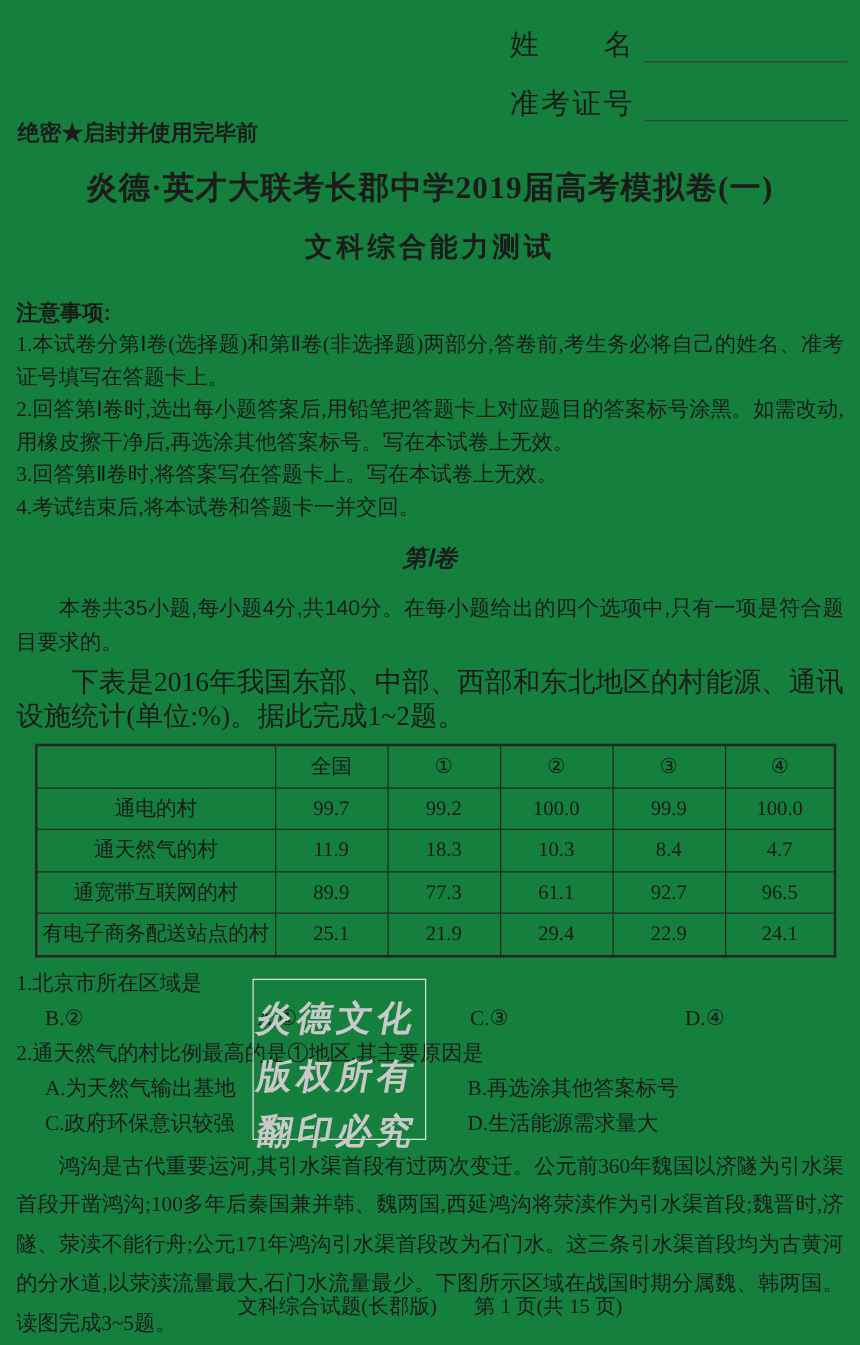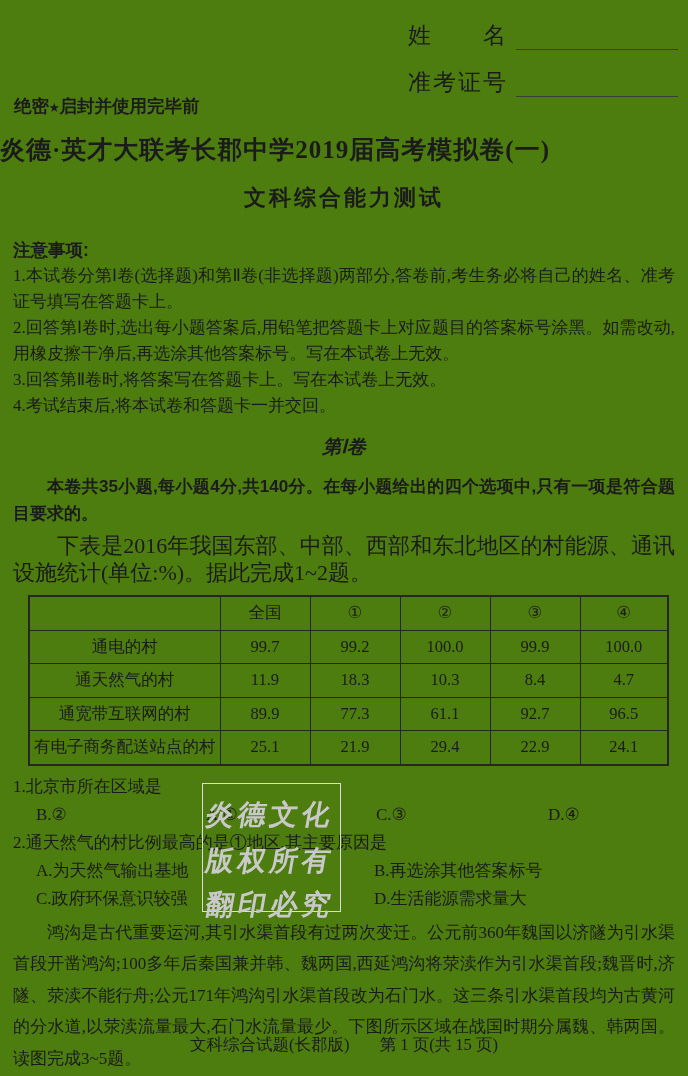--- a/index.html
+++ b/index.html
@@ -7,7 +7,7 @@
     position: relative;
     width: 688px; height: 1076px;
     margin: 0 auto;
-    background: #4d7c0f;
+    background: #15803d;
     color: #1b1b1b;
     font-family: "Liberation Serif", serif;
     overflow: hidden;

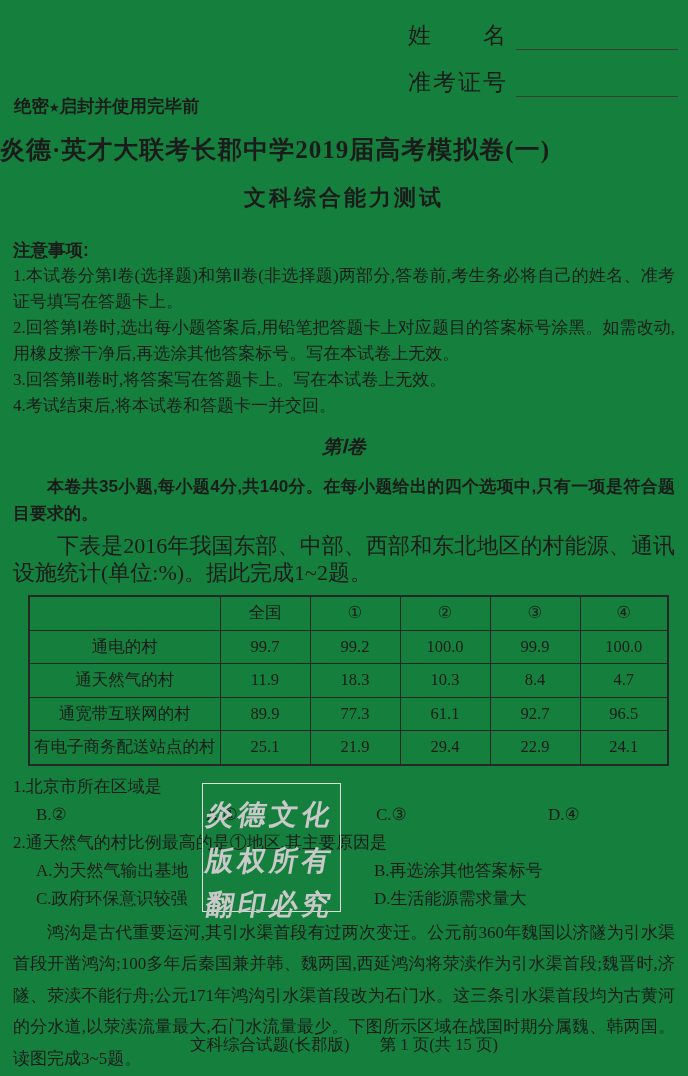--- a/index.html
+++ b/index.html
@@ -18,7 +18,7 @@
   .field-label { width:98px; flex-shrink:0; text-align:justify; text-align-last:justify; margin-right:10px; line-height:1.2; }
   .field-line { flex:1; border-bottom:1.5px solid #3c3c3c; height:100%; }
   
-  .secrecy { margin:94px 0 0 14px; font-family:Liberation Mono, monospace; font-weight:bold; font-size:17.5px; }
+  .secrecy { margin:94px 0 0 14px; font-family:Liberation Sans, sans-serif; font-weight:bold; font-size:17.5px; }
   .exam-title { margin-top:15px; text-align:left; font-weight:bold; font-size:25px; letter-spacing:1px; }
   .subject-title { margin-top:17px; text-align:center; font-family:"Liberation Sans", sans-serif; font-weight:bold; font-size:22px; letter-spacing:3px; }
   

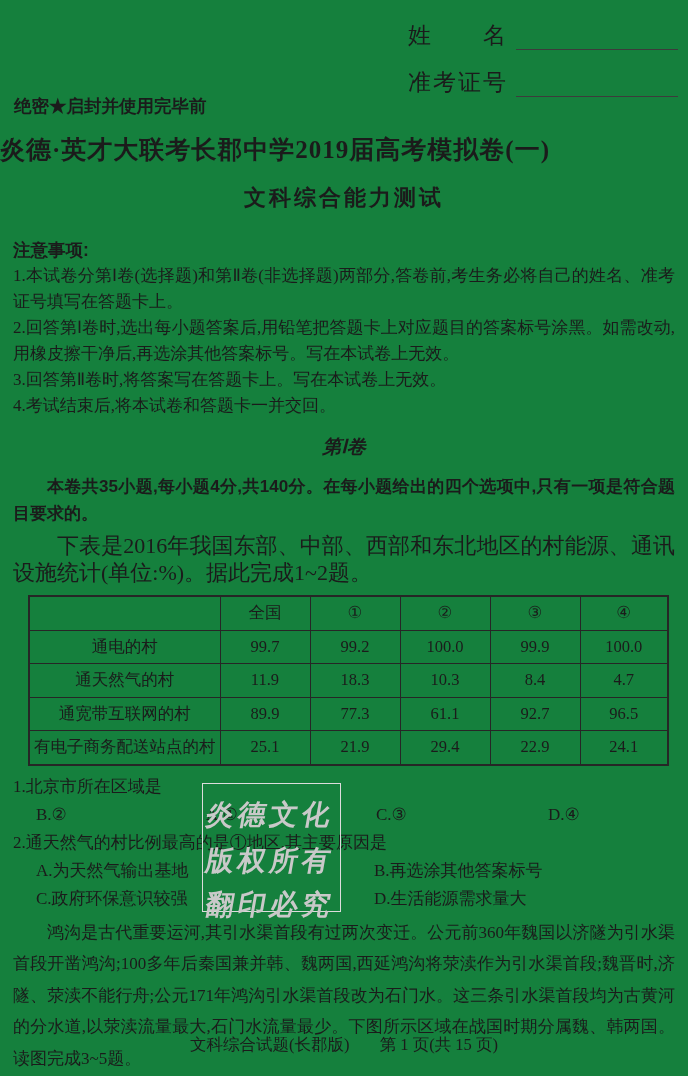--- a/index.html
+++ b/index.html
@@ -19,7 +19,7 @@
   .field-line { flex:1; border-bottom:1.5px solid #3c3c3c; height:100%; }
   
   .secrecy { margin:94px 0 0 14px; font-family:Liberation Sans, sans-serif; font-weight:bold; font-size:17.5px; }
-  .exam-title { margin-top:15px; text-align:left; font-weight:bold; font-size:25px; letter-spacing:1px; }
+  .exam-title { margin-top:15px; text-align:center; font-weight:bold; font-size:25px; letter-spacing:1px; }
   .subject-title { margin-top:17px; text-align:center; font-family:"Liberation Sans", sans-serif; font-weight:bold; font-size:22px; letter-spacing:3px; }
   
   .notice { margin:24px 13px 0 13px; font-size:17px; line-height:26px; }

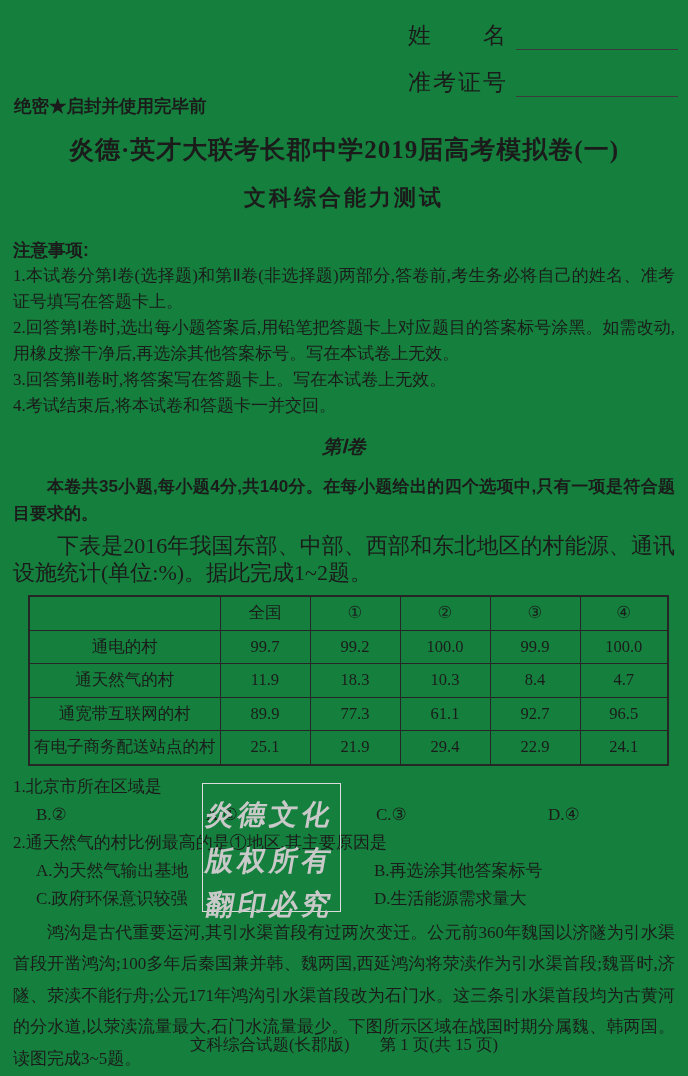--- a/index.html
+++ b/index.html
@@ -27,7 +27,7 @@
   .notice-item { text-align:justify; }
   
   .section-title { margin-top:15px; text-align:center; font-weight:bold; font-size:19px; font-family:"Liberation Sans", sans-serif;font-style:italic; }
-  .section-instructions { margin:13px 13px 0 13px; font-family:"Liberation Sans", sans-serif; font-weight:bold; font-size:17px; line-height:27px; text-indent:2em; text-align:justify; }
+  .section-instructions { margin:13px 13px 0 13px; font-family:"Liberation Sans", sans-serif; font-weight:normal; font-size:17px; line-height:27px; text-indent:2em; text-align:justify; }
   .table-intro { margin:5px 13px 0 13px; font-size:22px; line-height:27px; text-indent:2em; text-align:justify; }
   
   .data-table { margin:9px 0 0 28px; border-collapse:collapse; border:2px solid #262626; font-size:16.5px; table-layout:fixed; width:639px; }

